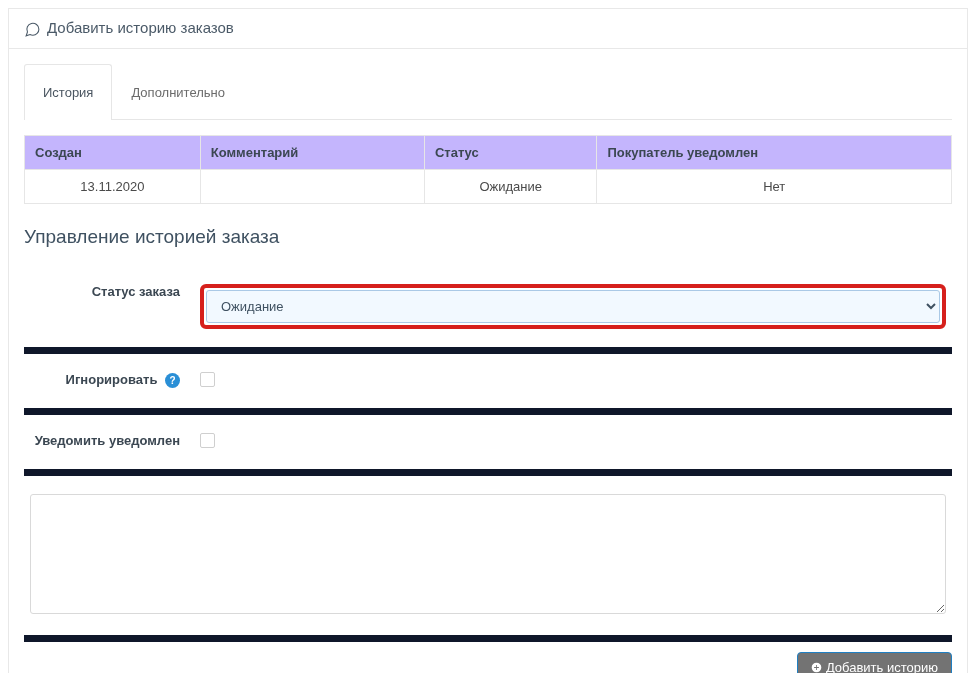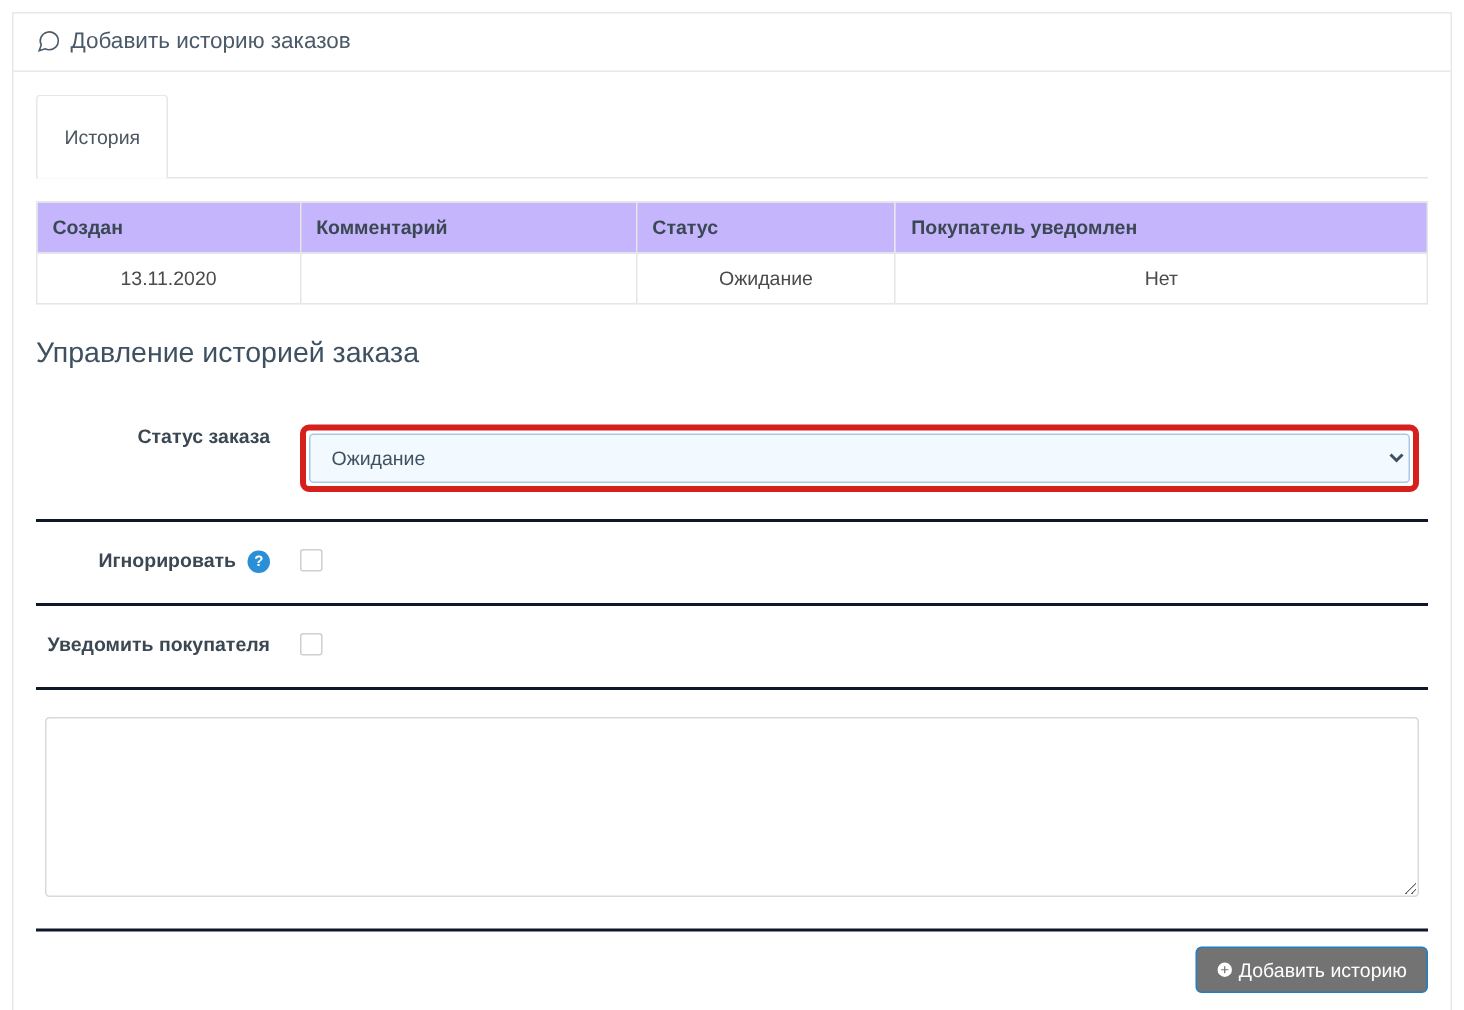--- a/index.html
+++ b/index.html
@@ -175,6 +175,9 @@
     <ul class="nav-tabs">
       <li class="active">
           <a>История</a>
+        </li>
+      <li>
+          <a>Дополнительно</a>
         </li>
     </ul>
 

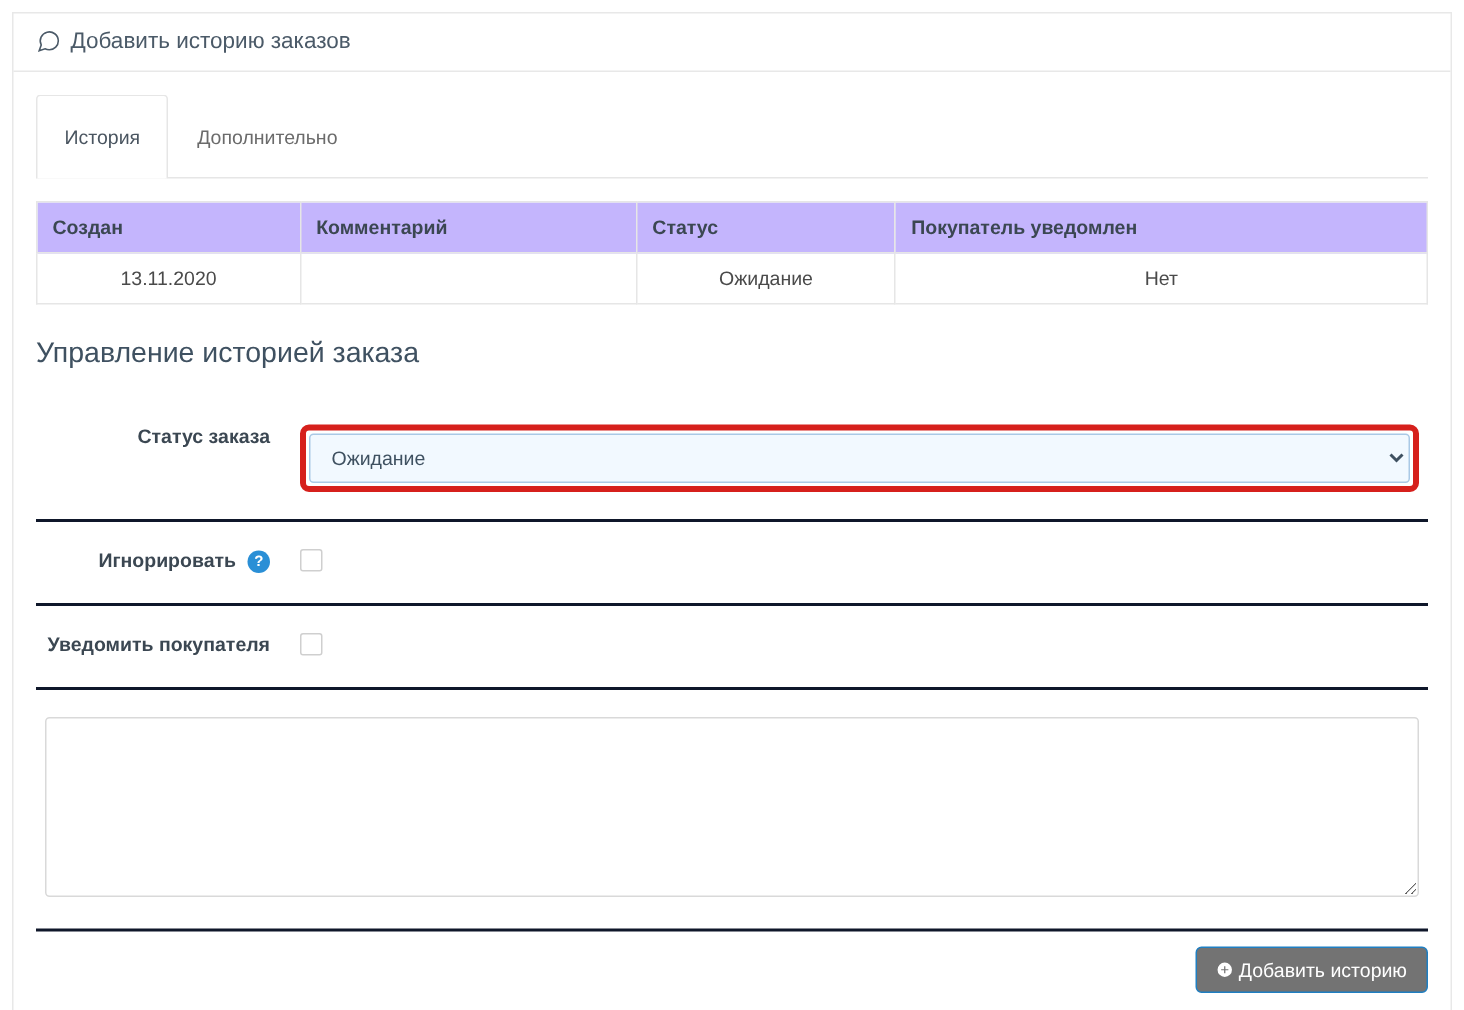--- a/index.html
+++ b/index.html
@@ -84,7 +84,7 @@
 .form-row {
   display: table;
   width: 100%;
-  border-bottom: 2px solid #0f172a;
+  border-bottom: 7px solid #0f172a;
 }
 .form-row:last-child { border-bottom: none; }
 .form-label, .form-control-wrap {

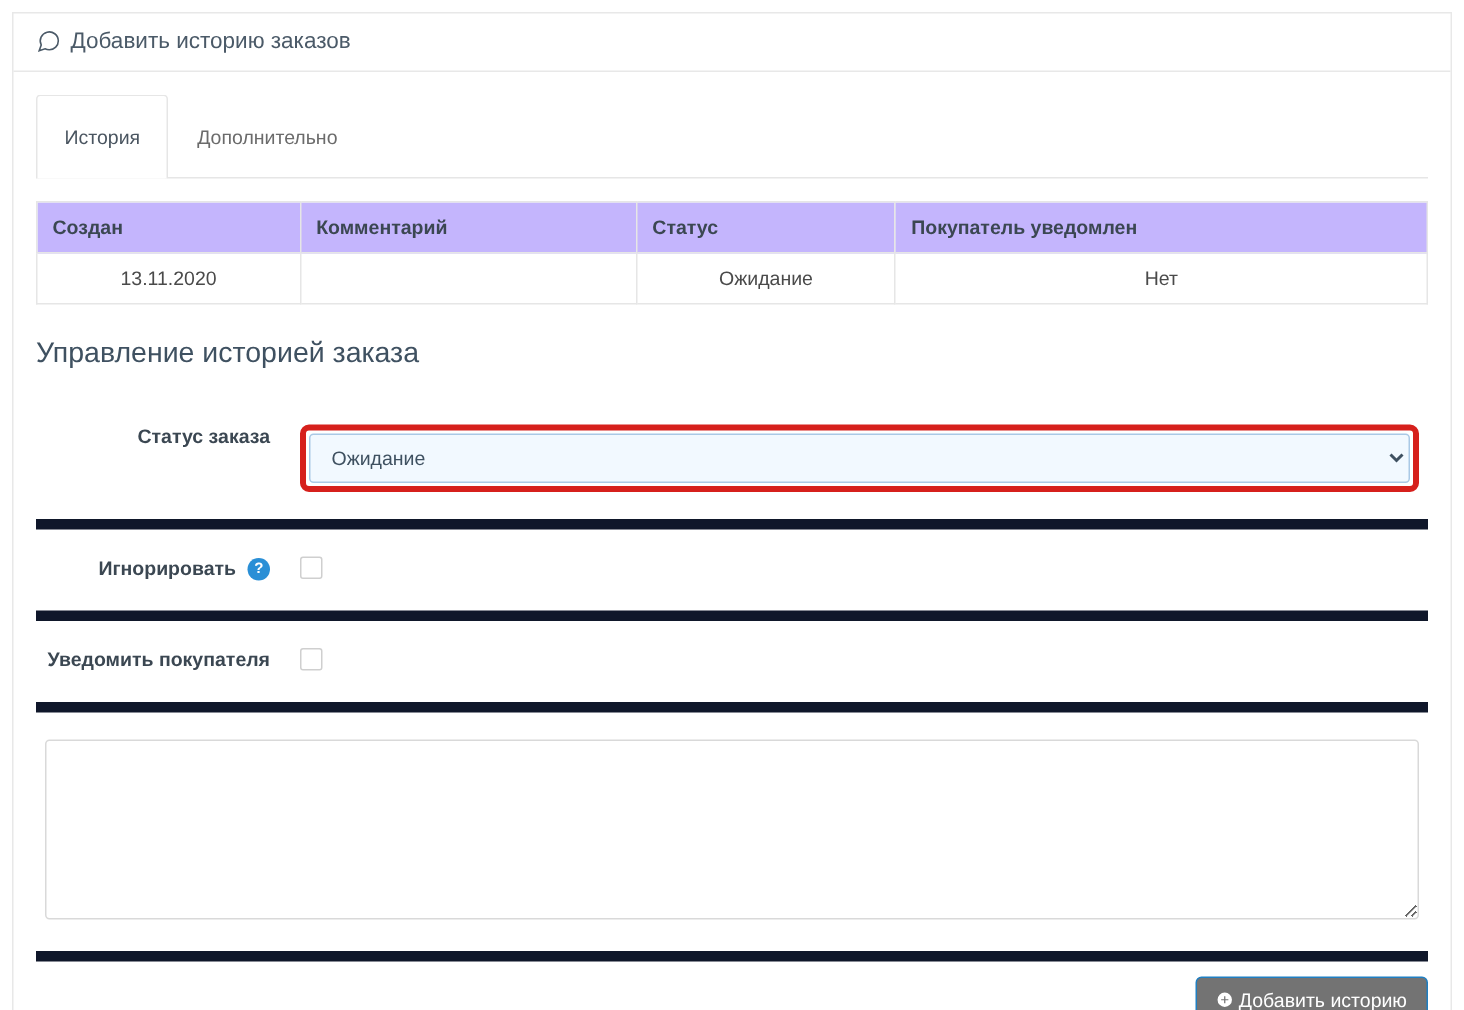--- a/index.html
+++ b/index.html
@@ -225,7 +225,7 @@
     </div>
 
     <div class="form-row">
-      <div class="form-label">Уведомить покупателя</div>
+      <div class="form-label">Уведомить уведомлен</div>
       <div class="form-control-wrap">
         <span class="checkbox-input"></span>
       </div>

